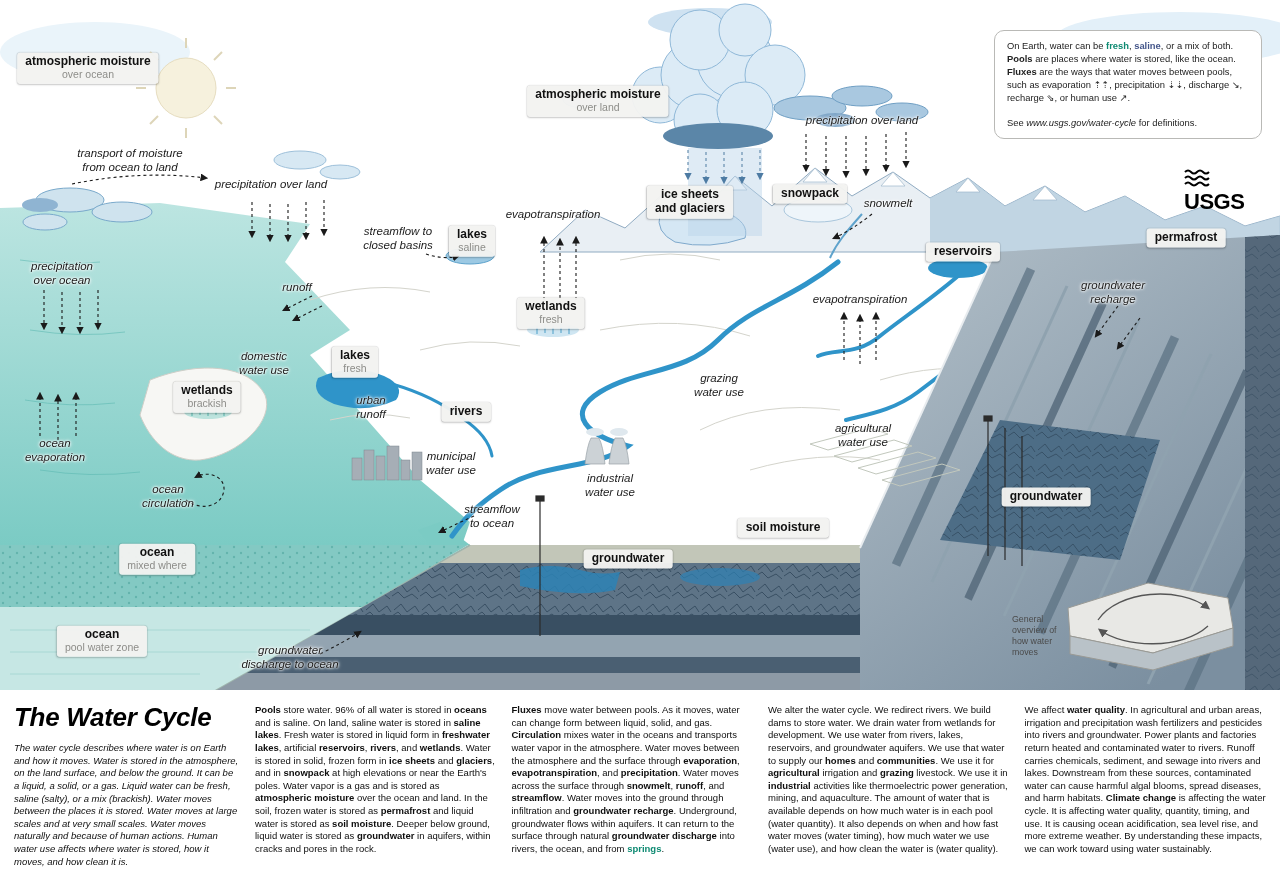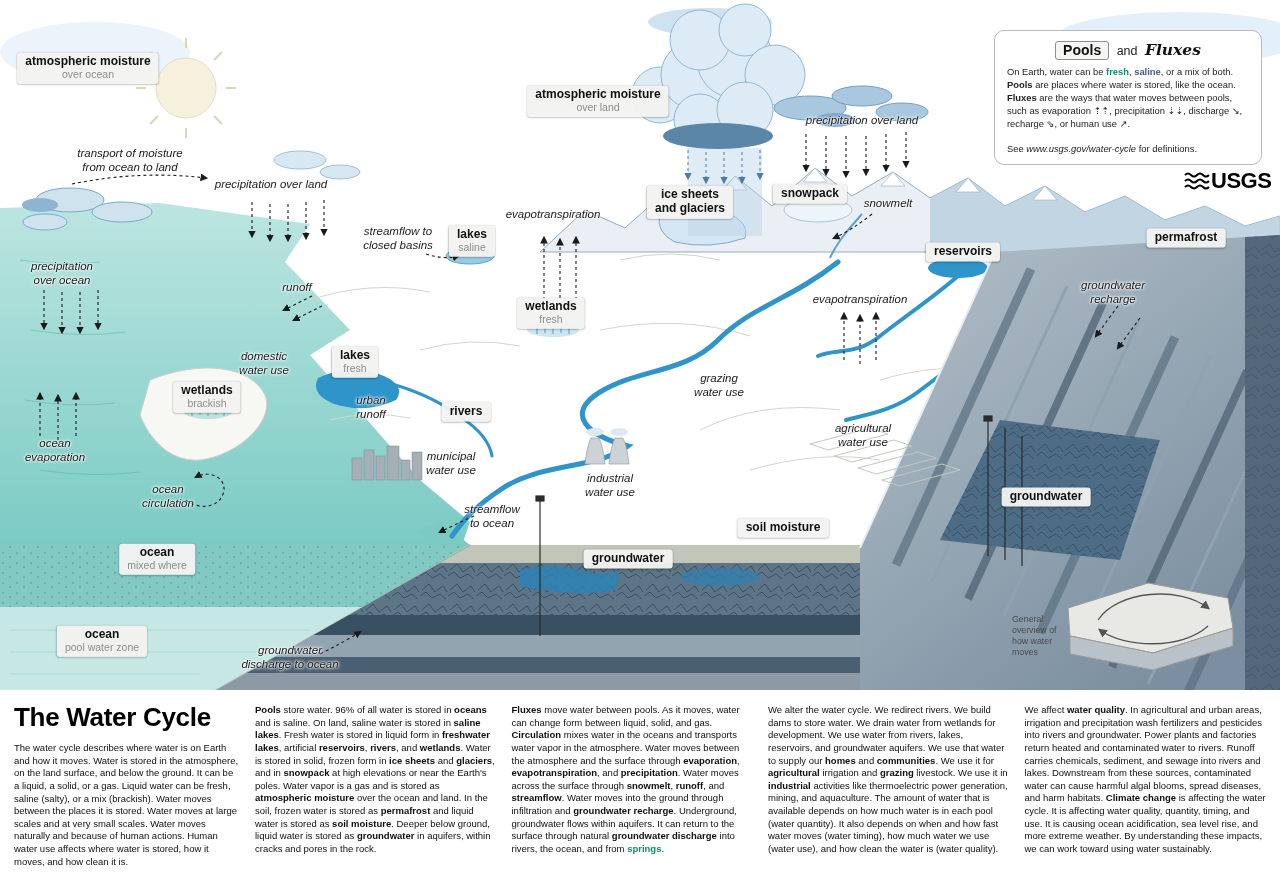--- a/index.html
+++ b/index.html
@@ -432,11 +432,6 @@
 moves</div>
 
   <div id="legend">
-    <div class="titleline">
-      <span class="pools-chip">Pools</span>
-      <span class="and">and</span>
-      <span class="fluxes-word">Fluxes</span>
-    </div>
     <div class="body">On Earth, water can be <span class="c-green">fresh</span>, <span class="c-blue">saline</span>, or a mix of both. <b>Pools</b> are places where water is stored, like the ocean. <b>Fluxes</b> are the ways that water moves between pools, such as evaporation ⇡⇡, precipitation ⇣⇣, discharge ↘, recharge ⇘, or human use ↗.</div>
     <div class="see">See <i>www.usgs.gov/water-cycle</i> for definitions.</div>
   </div>

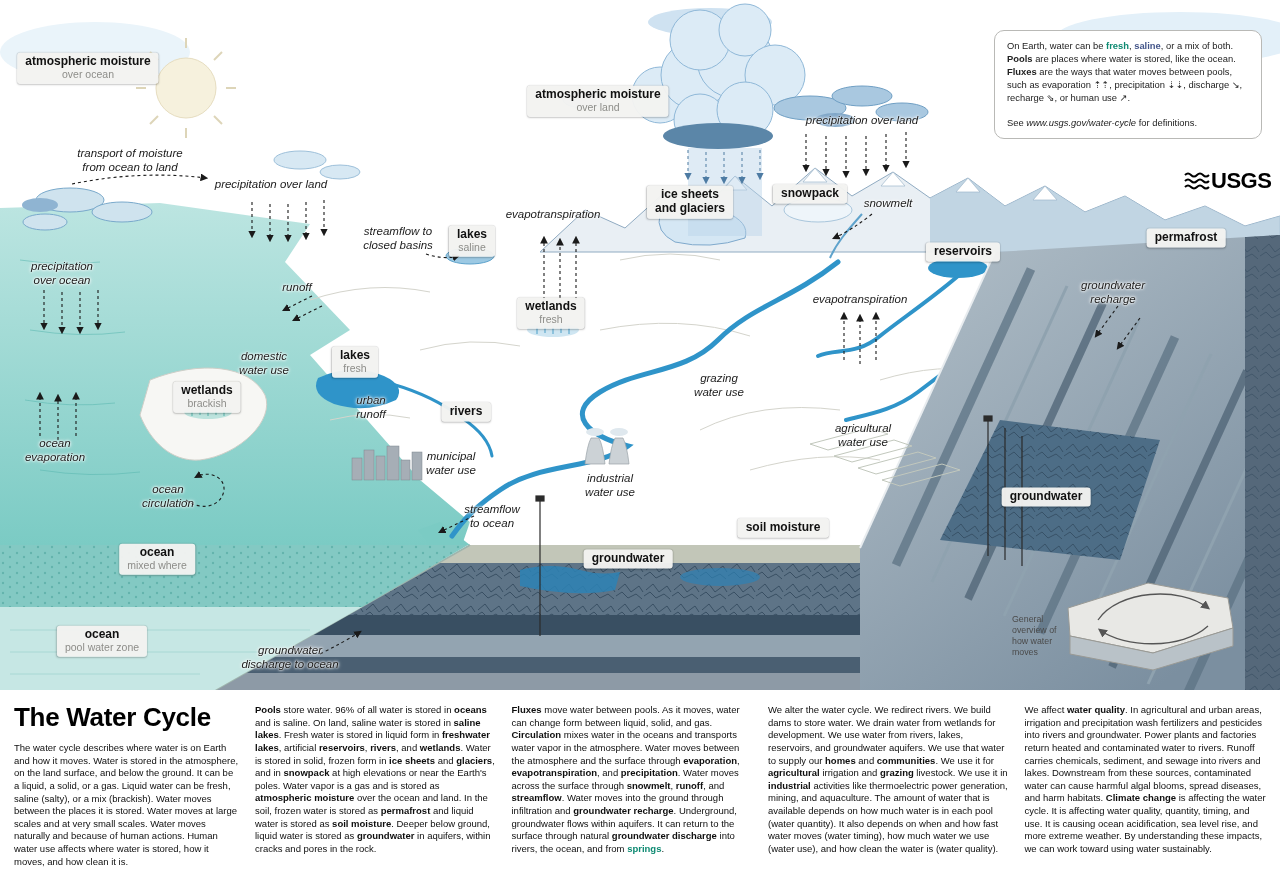--- a/index.html
+++ b/index.html
@@ -32,7 +32,7 @@
   .c-green { color: #0e8a72; font-weight: bold; }
   .c-blue  { color: #44568a; font-weight: bold; }
 
-  #usgs-logo { position: absolute; left: 1184px; top: 168px; display: flex; align-items: center; gap: 1px; }
+  #usgs-logo { position: absolute; left: 1184px; top: 168px; display: flex; align-items: flex-start; gap: 1px; flex-direction: column; }
   #usgs-logo .word { font-weight: 800; font-size: 22px; color: #000; letter-spacing: -.5px; }
 
   #inset-caption { position: absolute; left: 1012px; top: 614px; width: 60px; font-size: 8.8px;

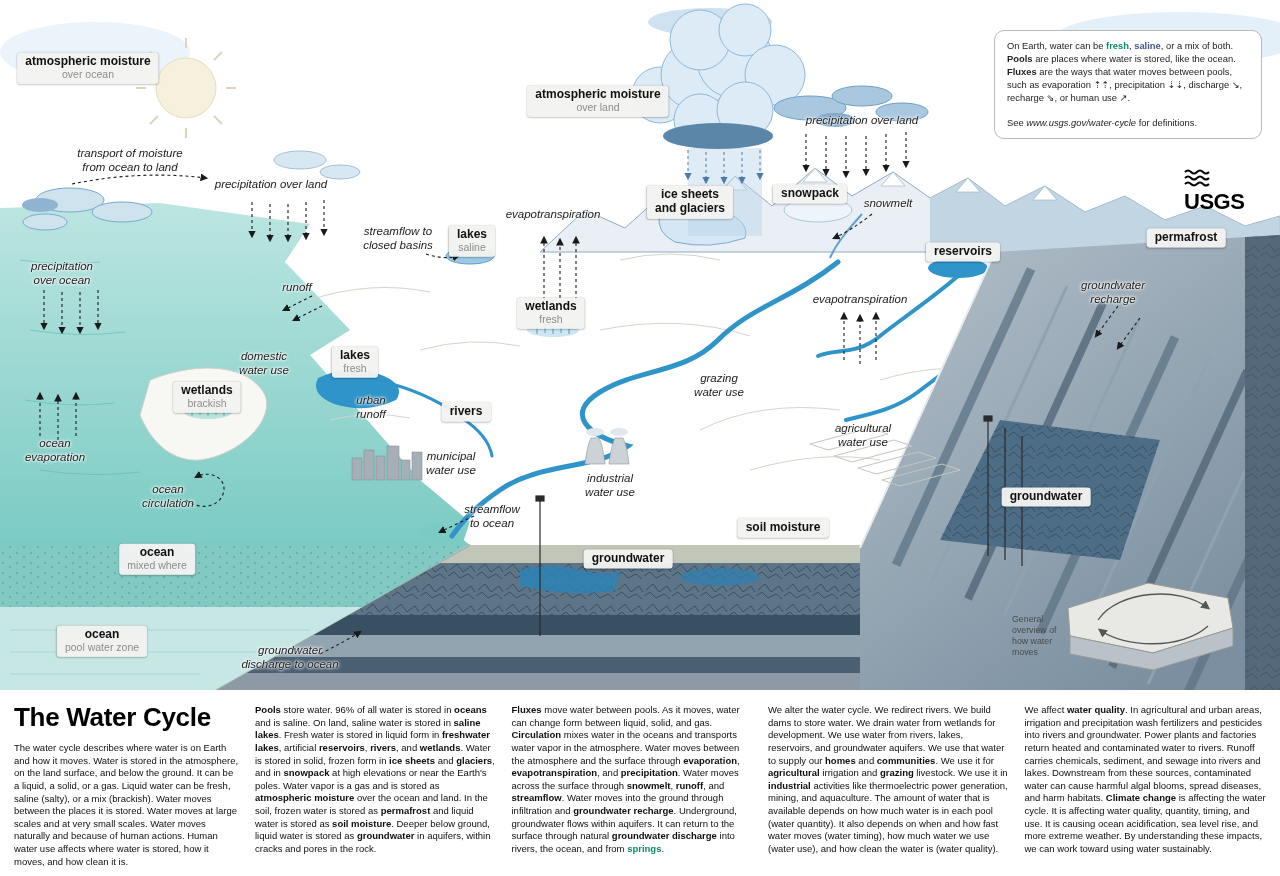--- a/index.html
+++ b/index.html
@@ -40,7 +40,7 @@
 
   #footer { position: absolute; left: 0; top: 690px; width: 1280px; height: 186px; background: #fff;
     display: flex; gap: 15px; padding: 6px 14px 0 14px; overflow: hidden; }
-  #footer .titlecol { width: 226px; flex: none; }
+  #footer .titlecol { width: 226px; flex: none; font-style: italic; }
   #footer h1 { font-size: 26px; font-weight: 800; color: #000; margin: 6px 0 9px; letter-spacing: -.3px; }
   #footer .col { flex: 1; padding-top: 8px; }
   #footer p { font-size: 9.5px; line-height: 1.33; color: #0e0e0e; }

